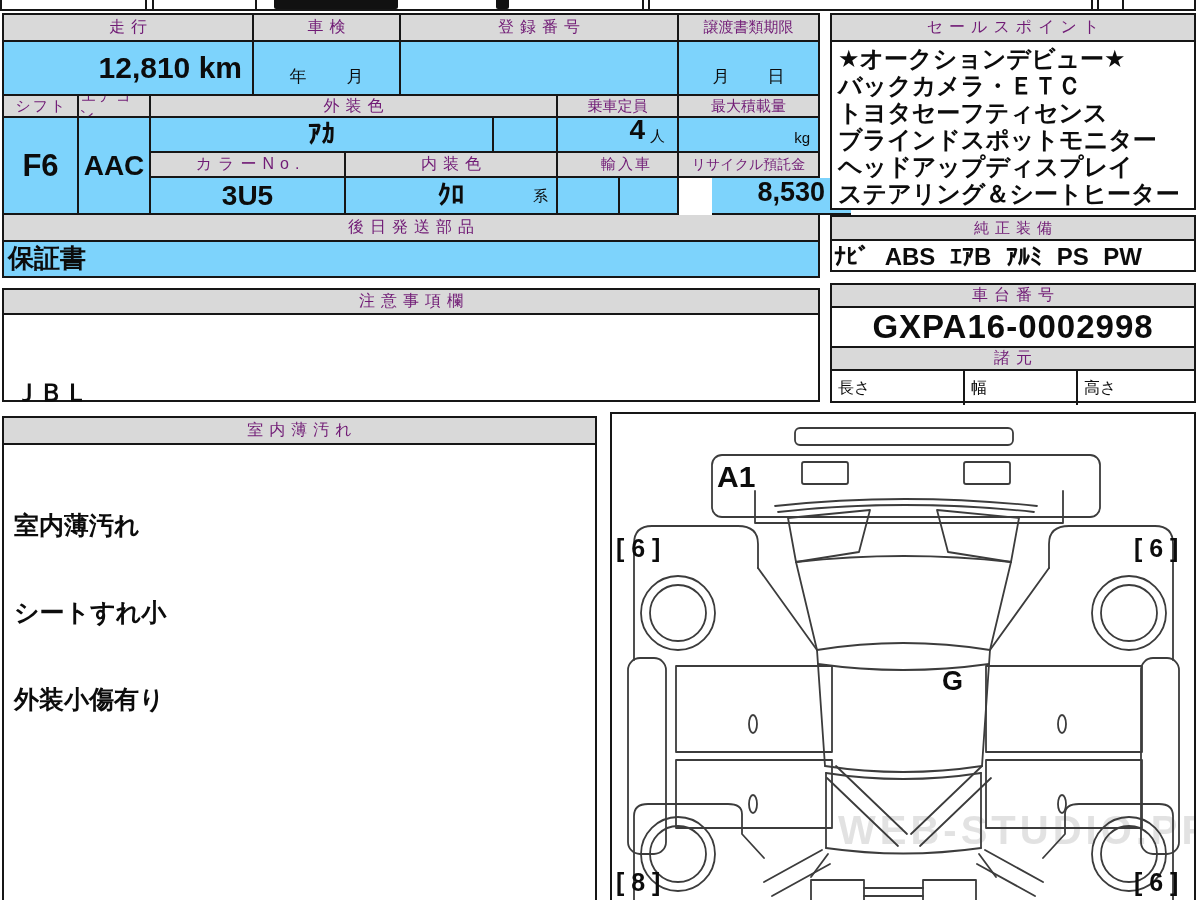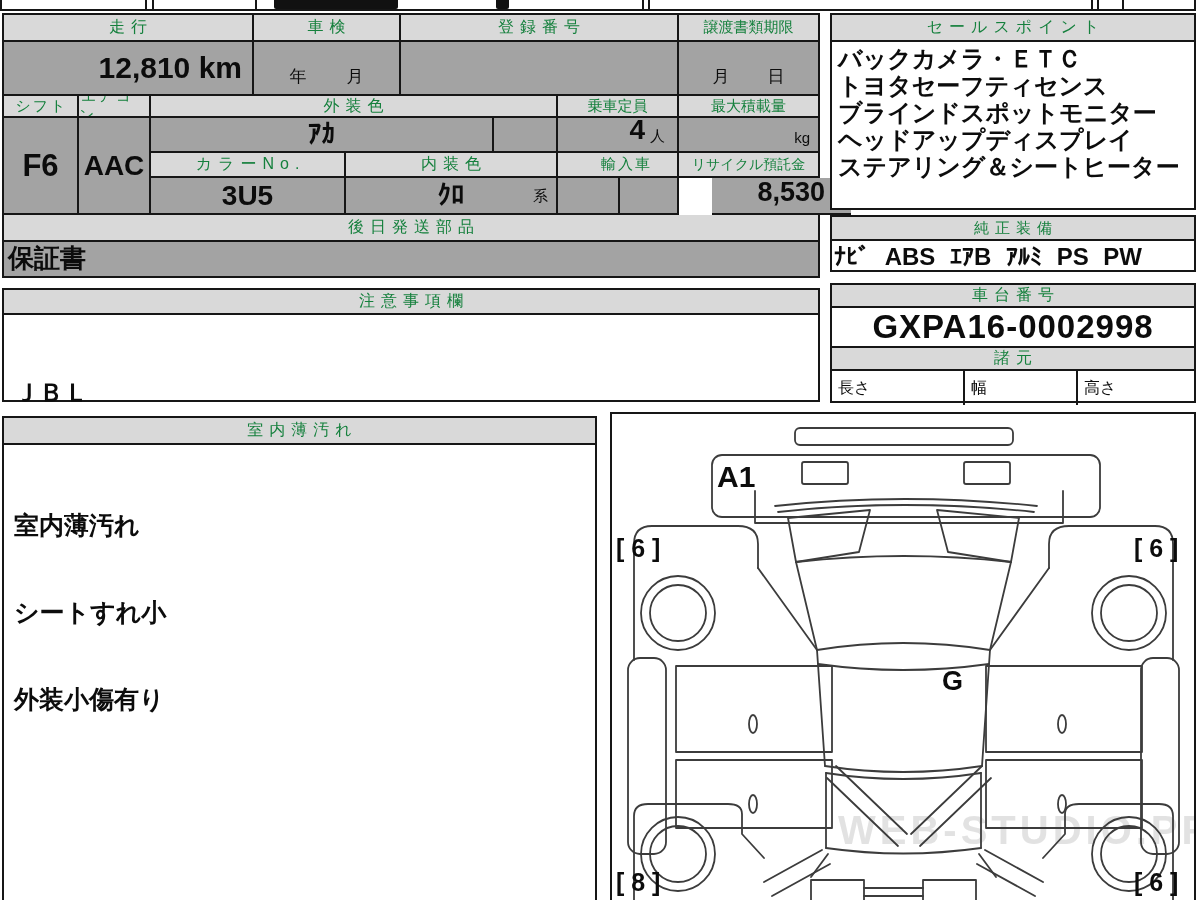--- a/index.html
+++ b/index.html
@@ -12,7 +12,7 @@
   .c{position:absolute;box-sizing:border-box;border-right:2px solid #161616;border-bottom:2px solid #161616;background:#a3a3a3;overflow:hidden;}
   .c.nr{border-right:none;}
   .c.nb{border-bottom:none;}
-  .h{background:#d9d9d9;display:flex;align-items:center;justify-content:center;font-size:16px;font-weight:500;color:#15803d;}
+  .h{background:#d9d9d9;display:flex;align-items:center;justify-content:center;font-size:16px;font-weight:500;color:#701a75;}
   .sp{letter-spacing:6px;text-indent:6px;}
   .sp2{letter-spacing:2px;text-indent:2px;}
   .tight{letter-spacing:0;font-size:15px;}

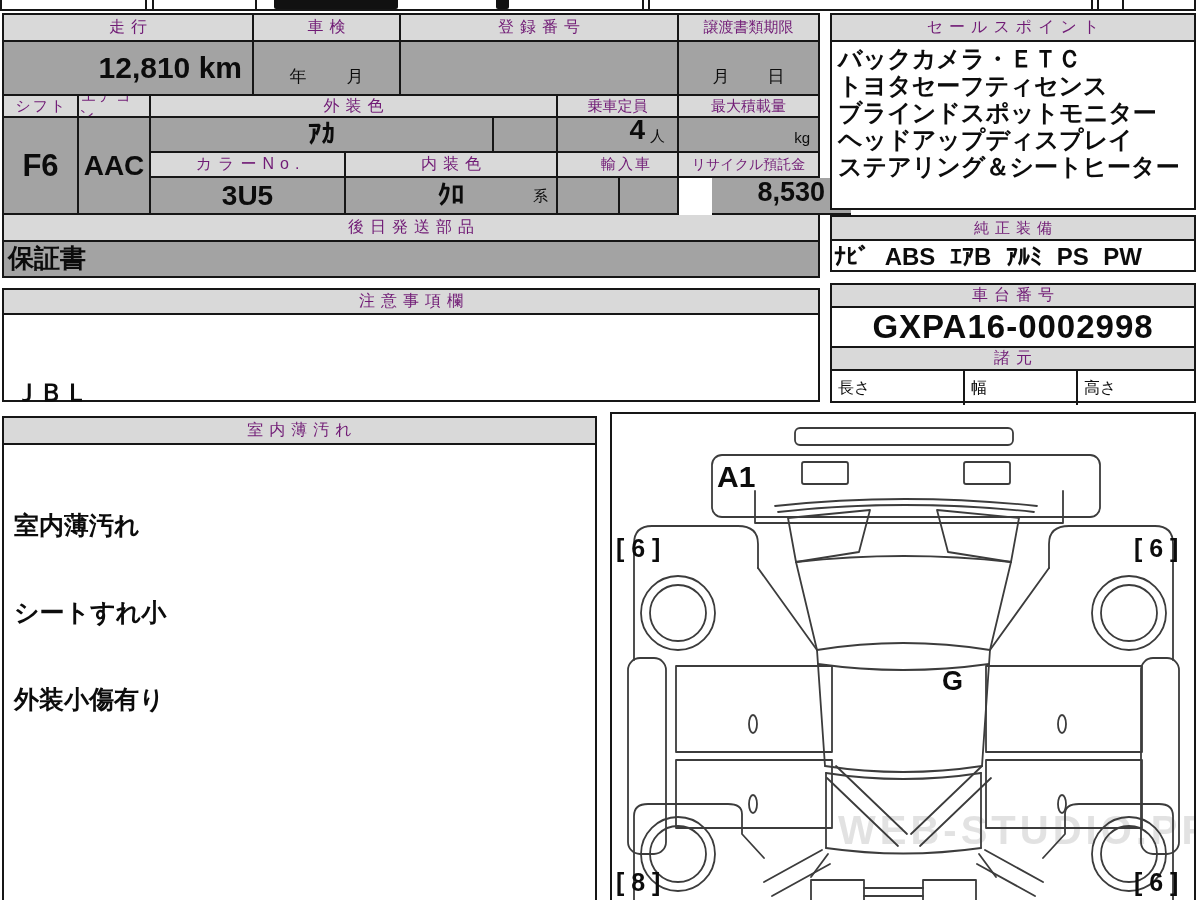--- a/index.html
+++ b/index.html
@@ -9,7 +9,7 @@
   }
   .box{position:absolute;box-sizing:border-box;border:2px solid #161616;background:#fff;}
   .nbb{border-bottom:none;}
-  .c{position:absolute;box-sizing:border-box;border-right:2px solid #161616;border-bottom:2px solid #161616;background:#a3a3a3;overflow:hidden;}
+  .c{position:absolute;box-sizing:border-box;border-right:2px solid #161616;border-bottom:2px solid #161616;background:#7dd3fc;overflow:hidden;}
   .c.nr{border-right:none;}
   .c.nb{border-bottom:none;}
   .h{background:#d9d9d9;display:flex;align-items:center;justify-content:center;font-size:16px;font-weight:500;color:#701a75;}

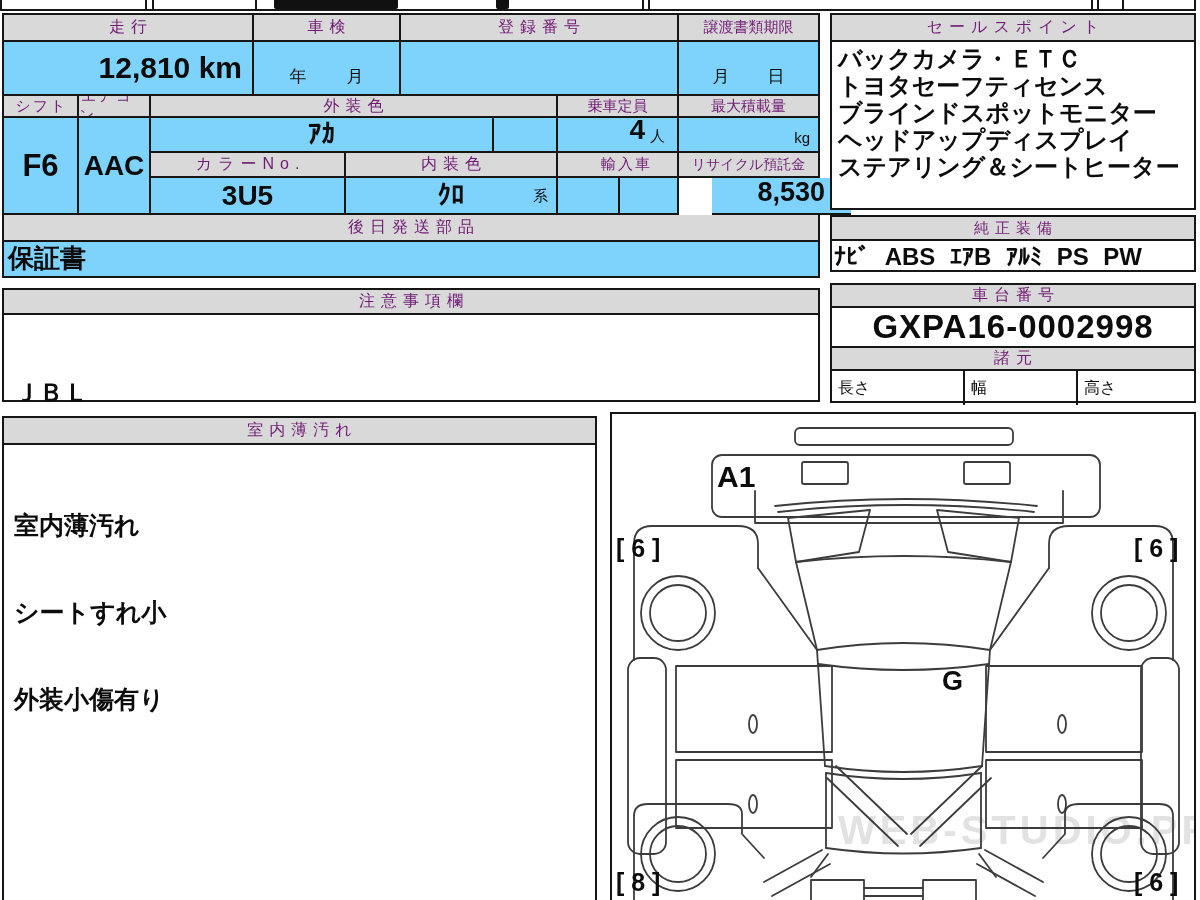--- a/index.html
+++ b/index.html
@@ -153,6 +153,7 @@
         <span>セールスポイント</span>
       </div>
     <div style="padding:3px 6px;font-weight:bold;font-size:24px;line-height:27px;">
+      <div>★オークションデビュー★</div>
       <div>バックカメラ・ＥＴＣ</div>
       <div>トヨタセーフティセンス</div>
       <div>ブラインドスポットモニター</div>

